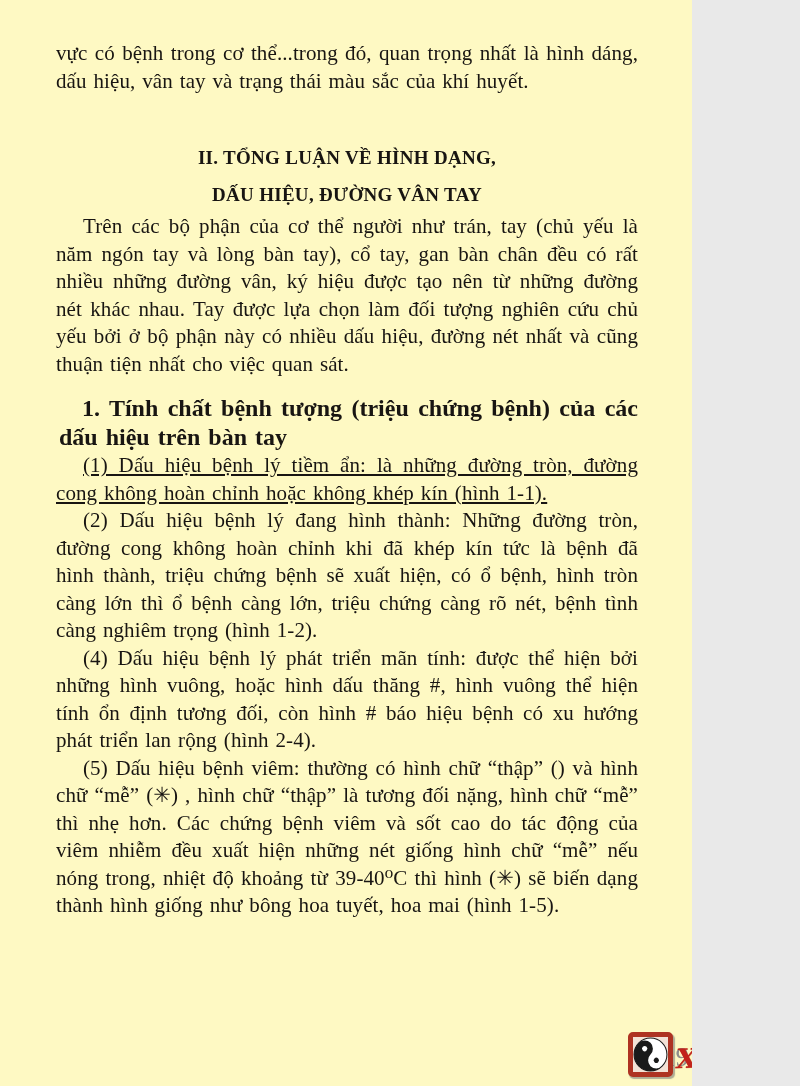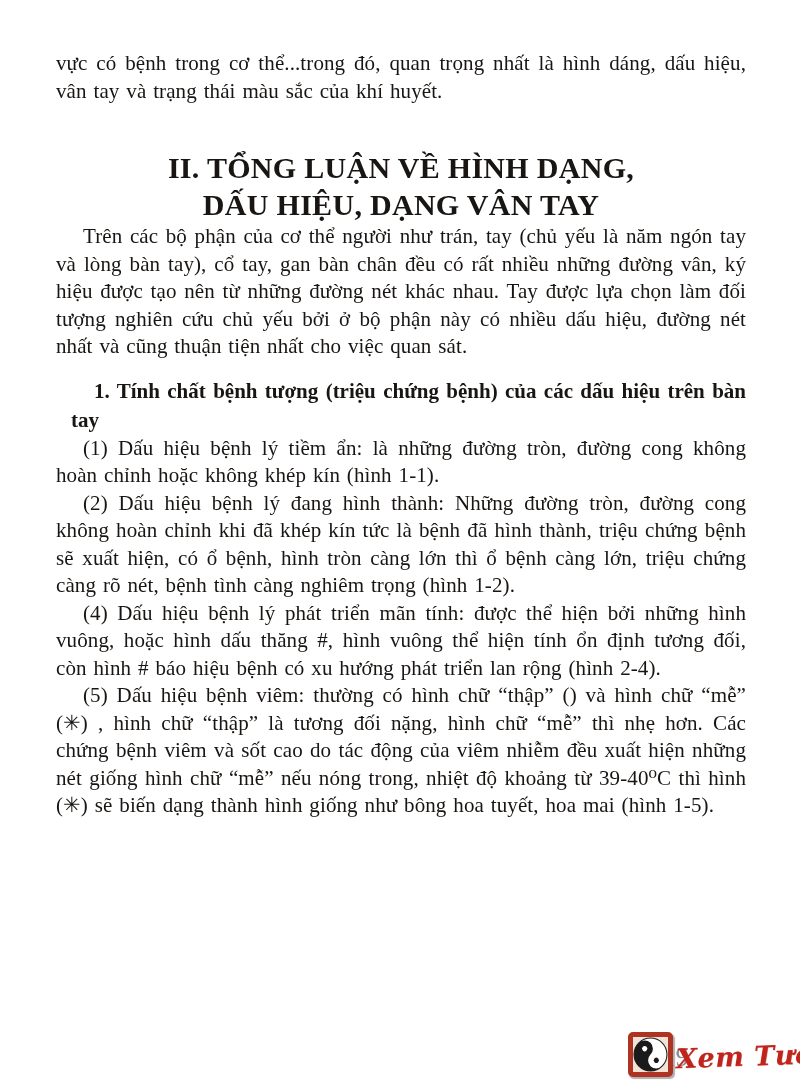--- a/index.html
+++ b/index.html
@@ -10,10 +10,10 @@
   }
   .page{
     position:relative;
-    width:800px;height:1086px;
+    width:692px;height:1086px;
     box-sizing:border-box;
-    background:#ffffff;
-    padding:50px 54px 0 56px;
+    background:#fef9c3;
+    padding:40px 54px 0 56px;
     color:#181512;
     overflow:hidden;
   }

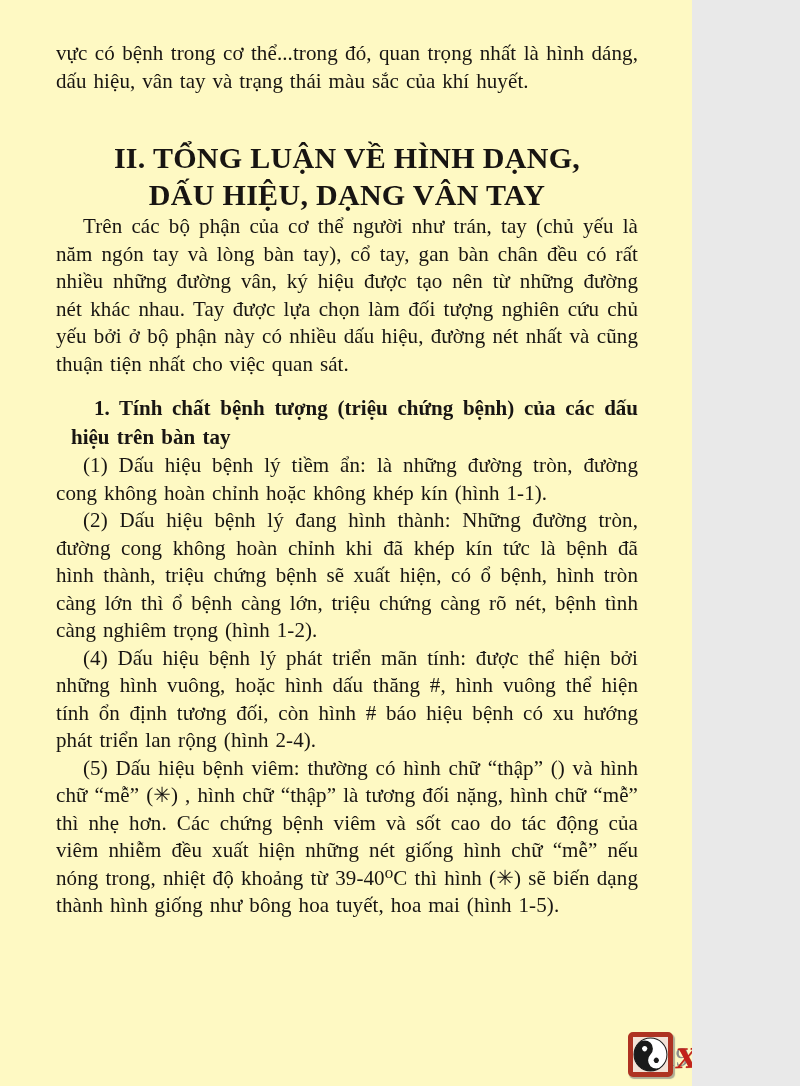--- a/index.html
+++ b/index.html
@@ -28,7 +28,7 @@
   .indent{text-indent:27px;}
   h1.title{
     text-align:center;
-    font-size:30px;
+    font-size:19px;
     line-height:37px;
     font-weight:bold;
     margin:44px 0 0 0;

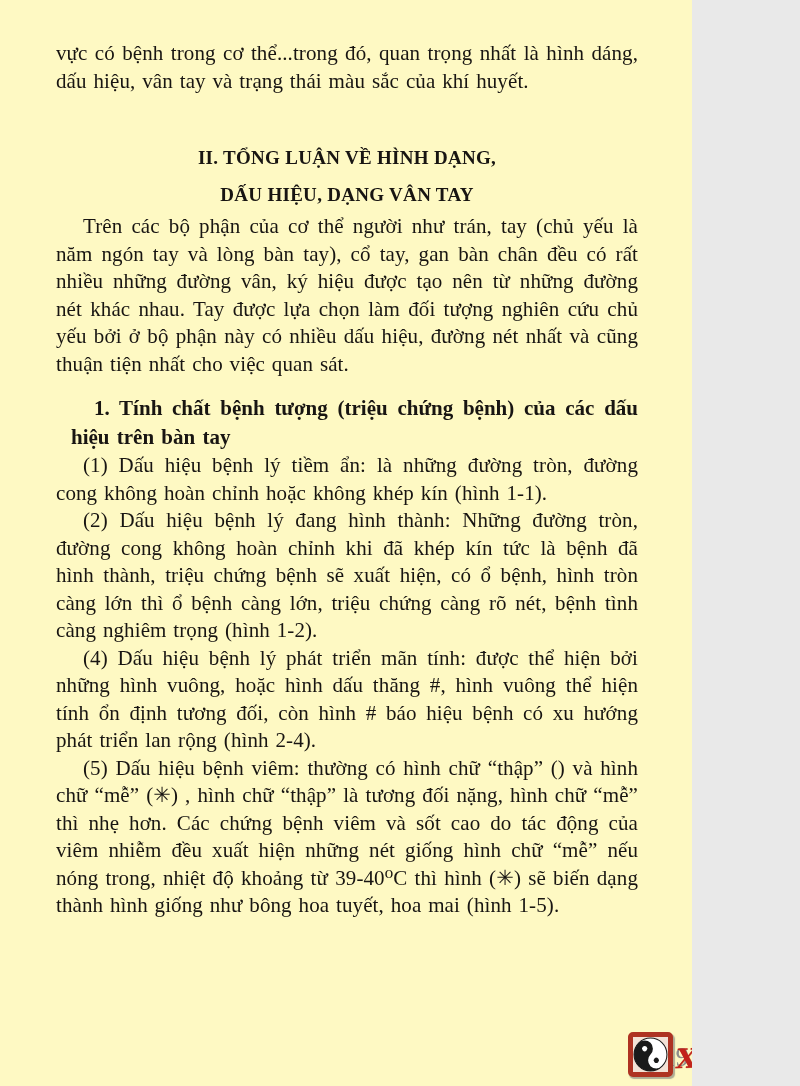--- a/index.html
+++ b/index.html
@@ -95,7 +95,7 @@
 
   <h1 class="title">
     <span>II. TỔNG LUẬN VỀ HÌNH DẠNG,</span><br>
-    <span>DẤU HIỆU, DẠNG VÂN TAY</span>
+    <span>DẤU HIỆU, ĐƯỜNG VÂN TAY</span>
   </h1>
 
   <p class="body indent lead">Trên các bộ phận của cơ thể người như trán, tay (chủ yếu là năm ngón tay và lòng bàn tay), cổ tay, gan bàn chân đều có rất nhiều những đường vân, ký hiệu được tạo nên từ những đường nét khác nhau. Tay được lựa chọn làm đối tượng nghiên cứu chủ yếu bởi ở bộ phận này có nhiều dấu hiệu, đường nét nhất và cũng thuận tiện nhất cho việc quan sát.</p>

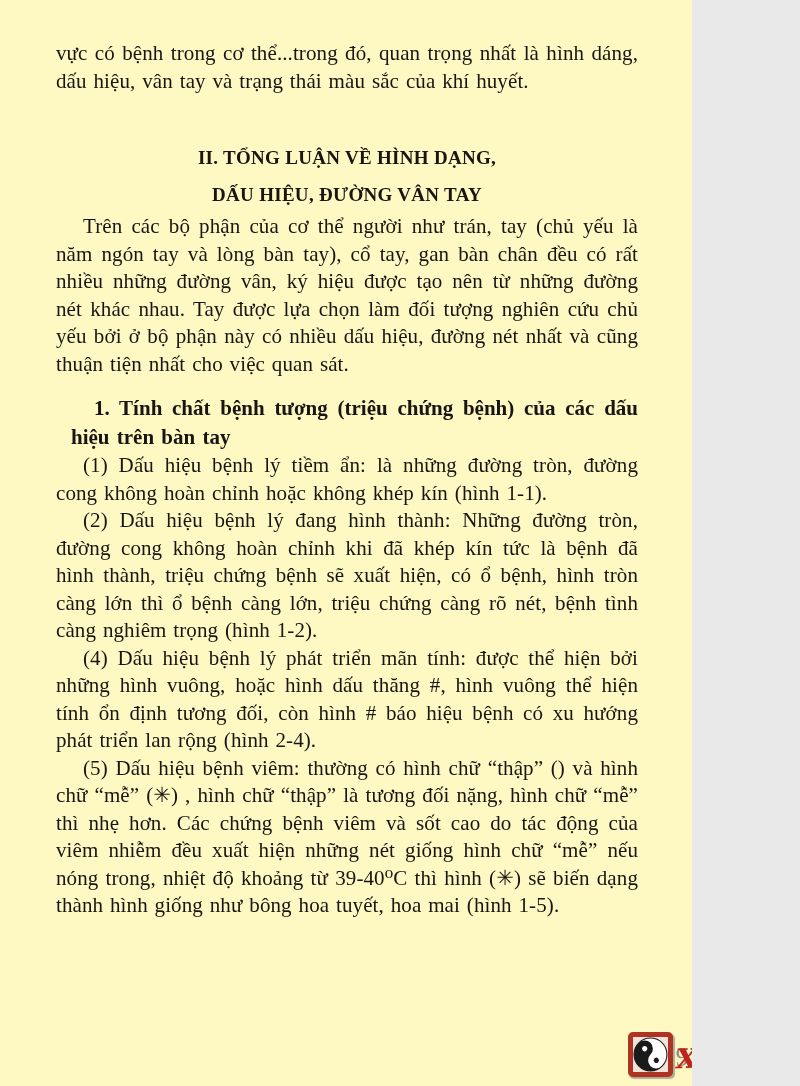--- a/index.html
+++ b/index.html
@@ -35,10 +35,10 @@
     letter-spacing:.3px;
   }
   h2.sub{
-    font-size:21px;
+    font-size:24px;
     line-height:29px;
     font-weight:bold;
-    margin:16px 0 0 15px;
+    margin:16px 0 0 3px;
     text-indent:23px;
     text-align:justify;
     word-spacing:2px;

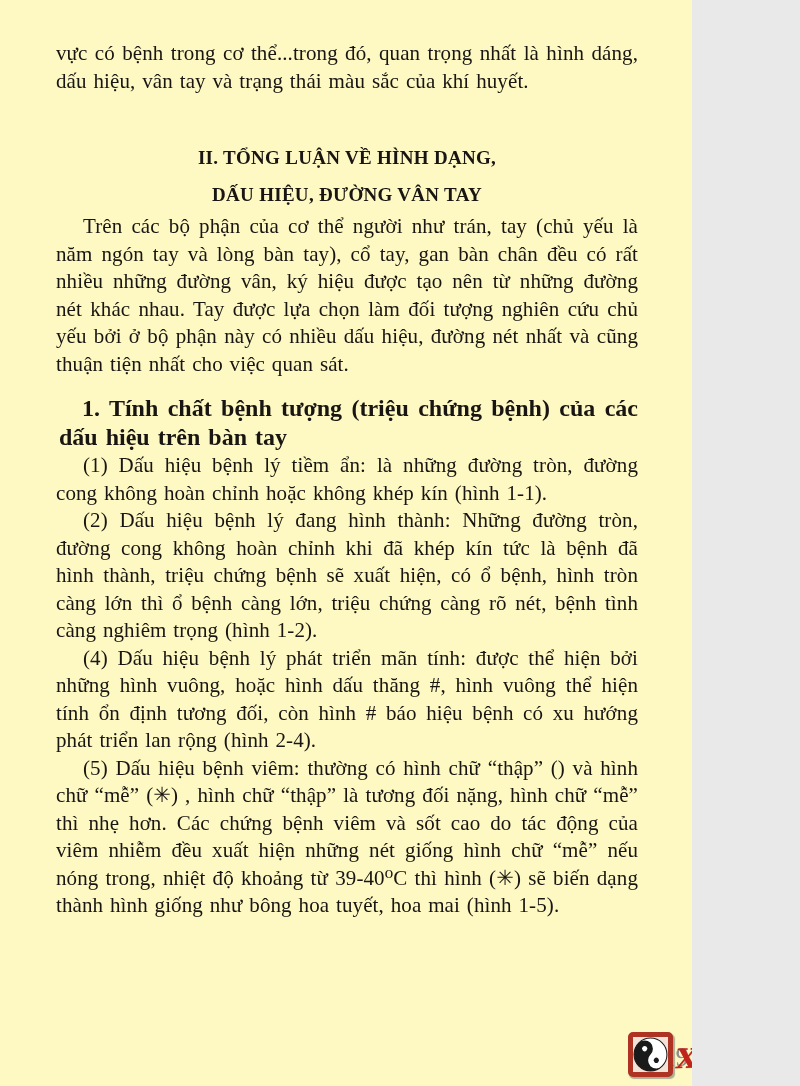--- a/index.html
+++ b/index.html
@@ -44,7 +44,7 @@
     word-spacing:2px;
   }
   .lead{margin-top:20px;}
-  .it1{margin-top:13px;}
+  .it1{margin-top:13px;text-decoration:underline;}
   .it{margin-top:8px;}
 
   

